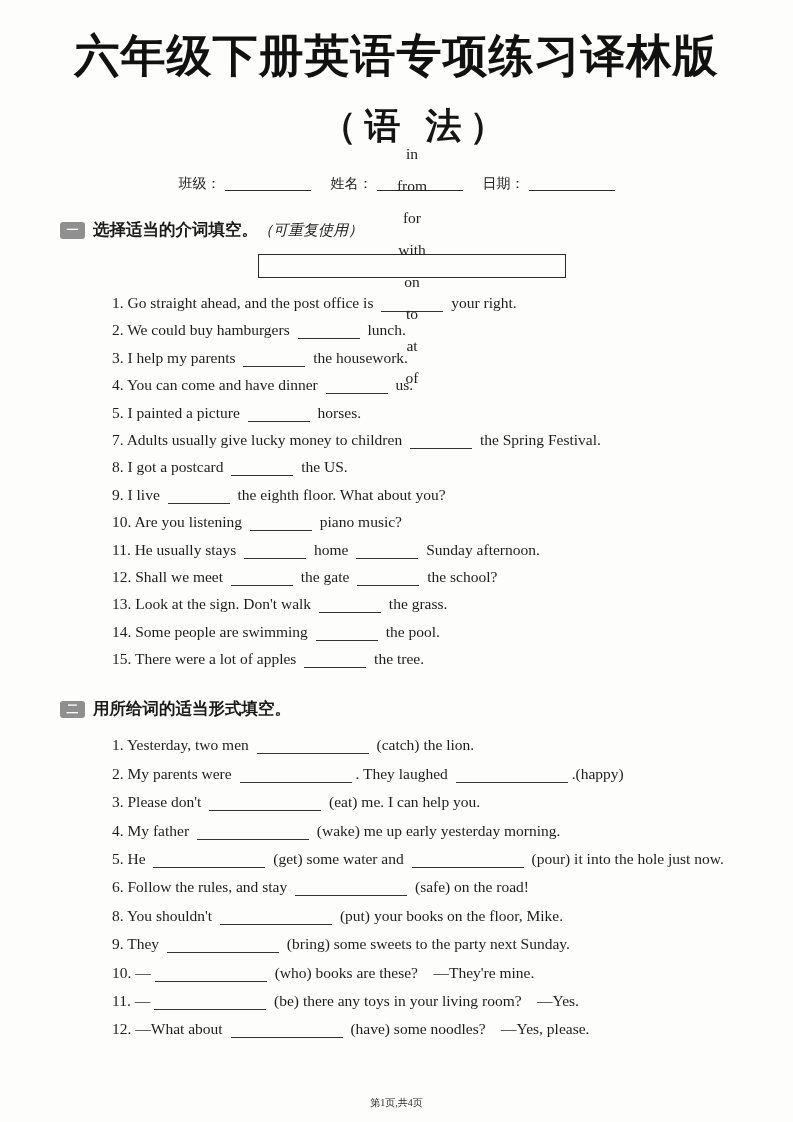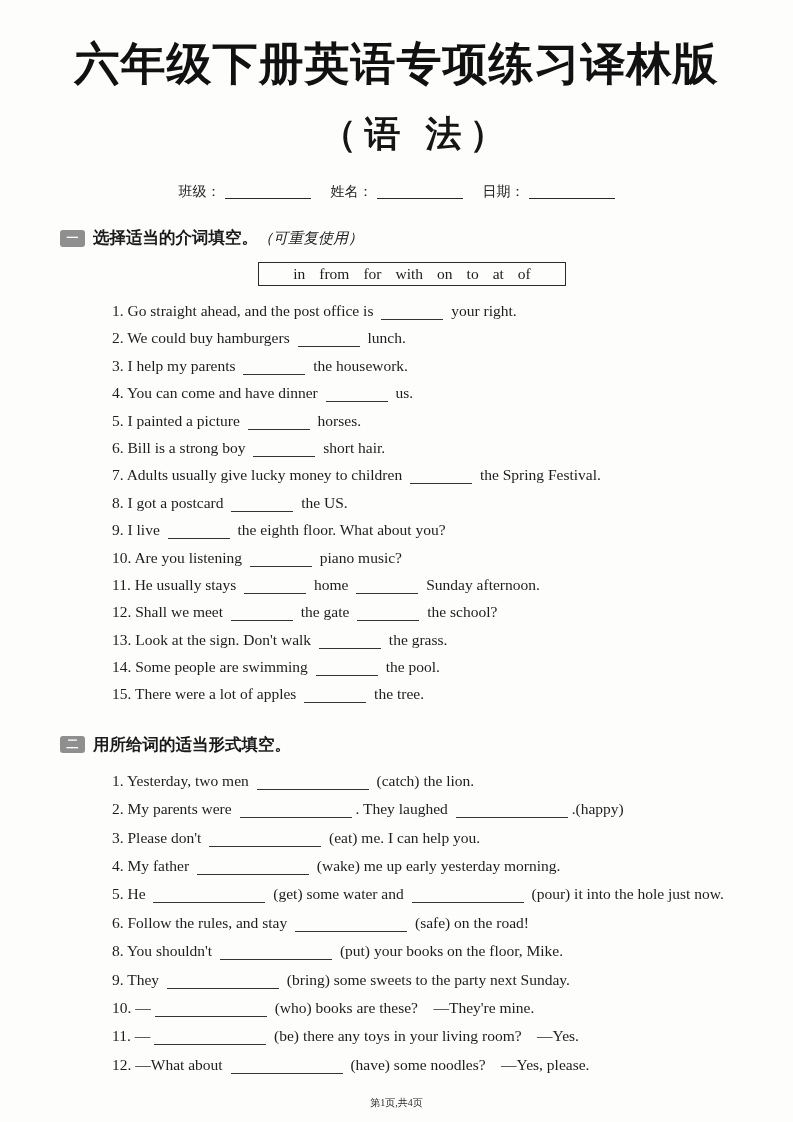--- a/index.html
+++ b/index.html
@@ -10,7 +10,7 @@
   }
   .title{
     text-align:center;font-size:45px;font-weight:700;margin:0;
-    padding-top:34px;letter-spacing:1px;color:#111;
+    padding-top:26px;letter-spacing:1px;color:#111;
   }
   .subtitle{
     text-align:center;font-size:36px;font-weight:700;margin:16px 0 0;

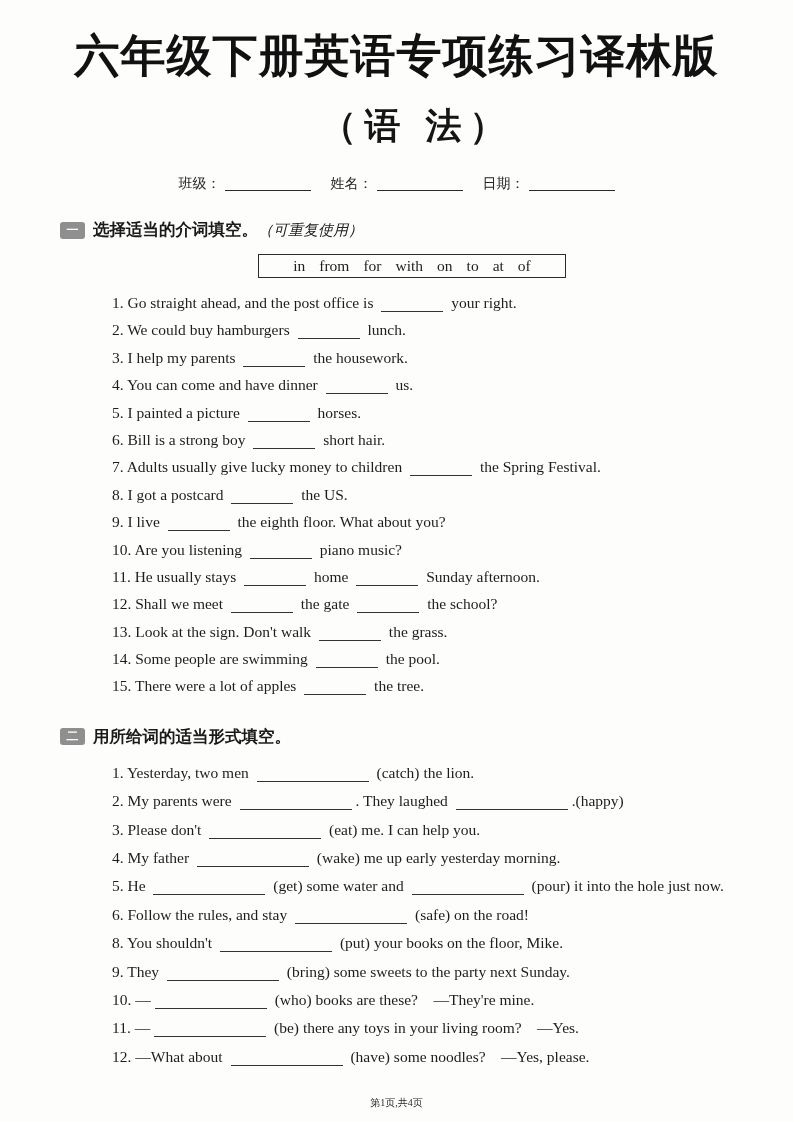--- a/index.html
+++ b/index.html
@@ -40,7 +40,7 @@
   .word-bank{
     box-sizing:border-box;width:308px;height:24px;margin:13px 0 0 258px;
     border:1.5px solid #2b2b2b;display:flex;align-items:center;justify-content:center;
-    gap:14px;font-size:15.5px;color:#1d1d1d;
+    gap:14px;font-size:15.5px;color:#1d1d1d;flex-direction:column;
   }
   .items{margin:11px 0 0 112px;font-size:15.5px;color:#1d1d1d;}
   .sec1 .items .item{height:27.4px;line-height:27.4px;white-space:nowrap;}

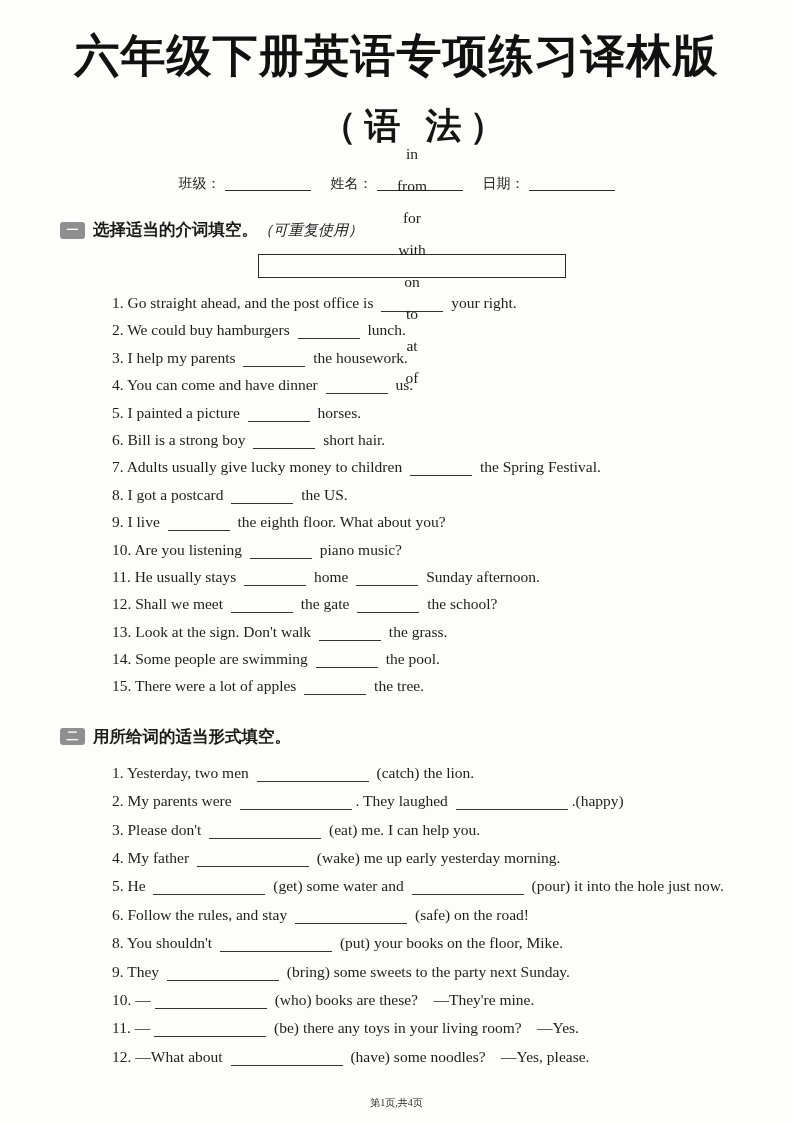--- a/index.html
+++ b/index.html
@@ -88,7 +88,6 @@
         <div class="item">3. I help my parents <span class="blank"></span> the housework.</div>
         <div class="item">4. You can come and have dinner <span class="blank"></span> us.</div>
         <div class="item">5. I painted a picture <span class="blank"></span> horses.</div>
-        <div class="item">6. Bill is a strong boy <span class="blank"></span> short hair.</div>
         <div class="item">7. Adults usually give lucky money to children <span class="blank"></span> the Spring Festival.</div>
         <div class="item">8. I got a postcard <span class="blank"></span> the US.</div>
         <div class="item">9. I live <span class="blank"></span> the eighth floor. What about you?</div>

